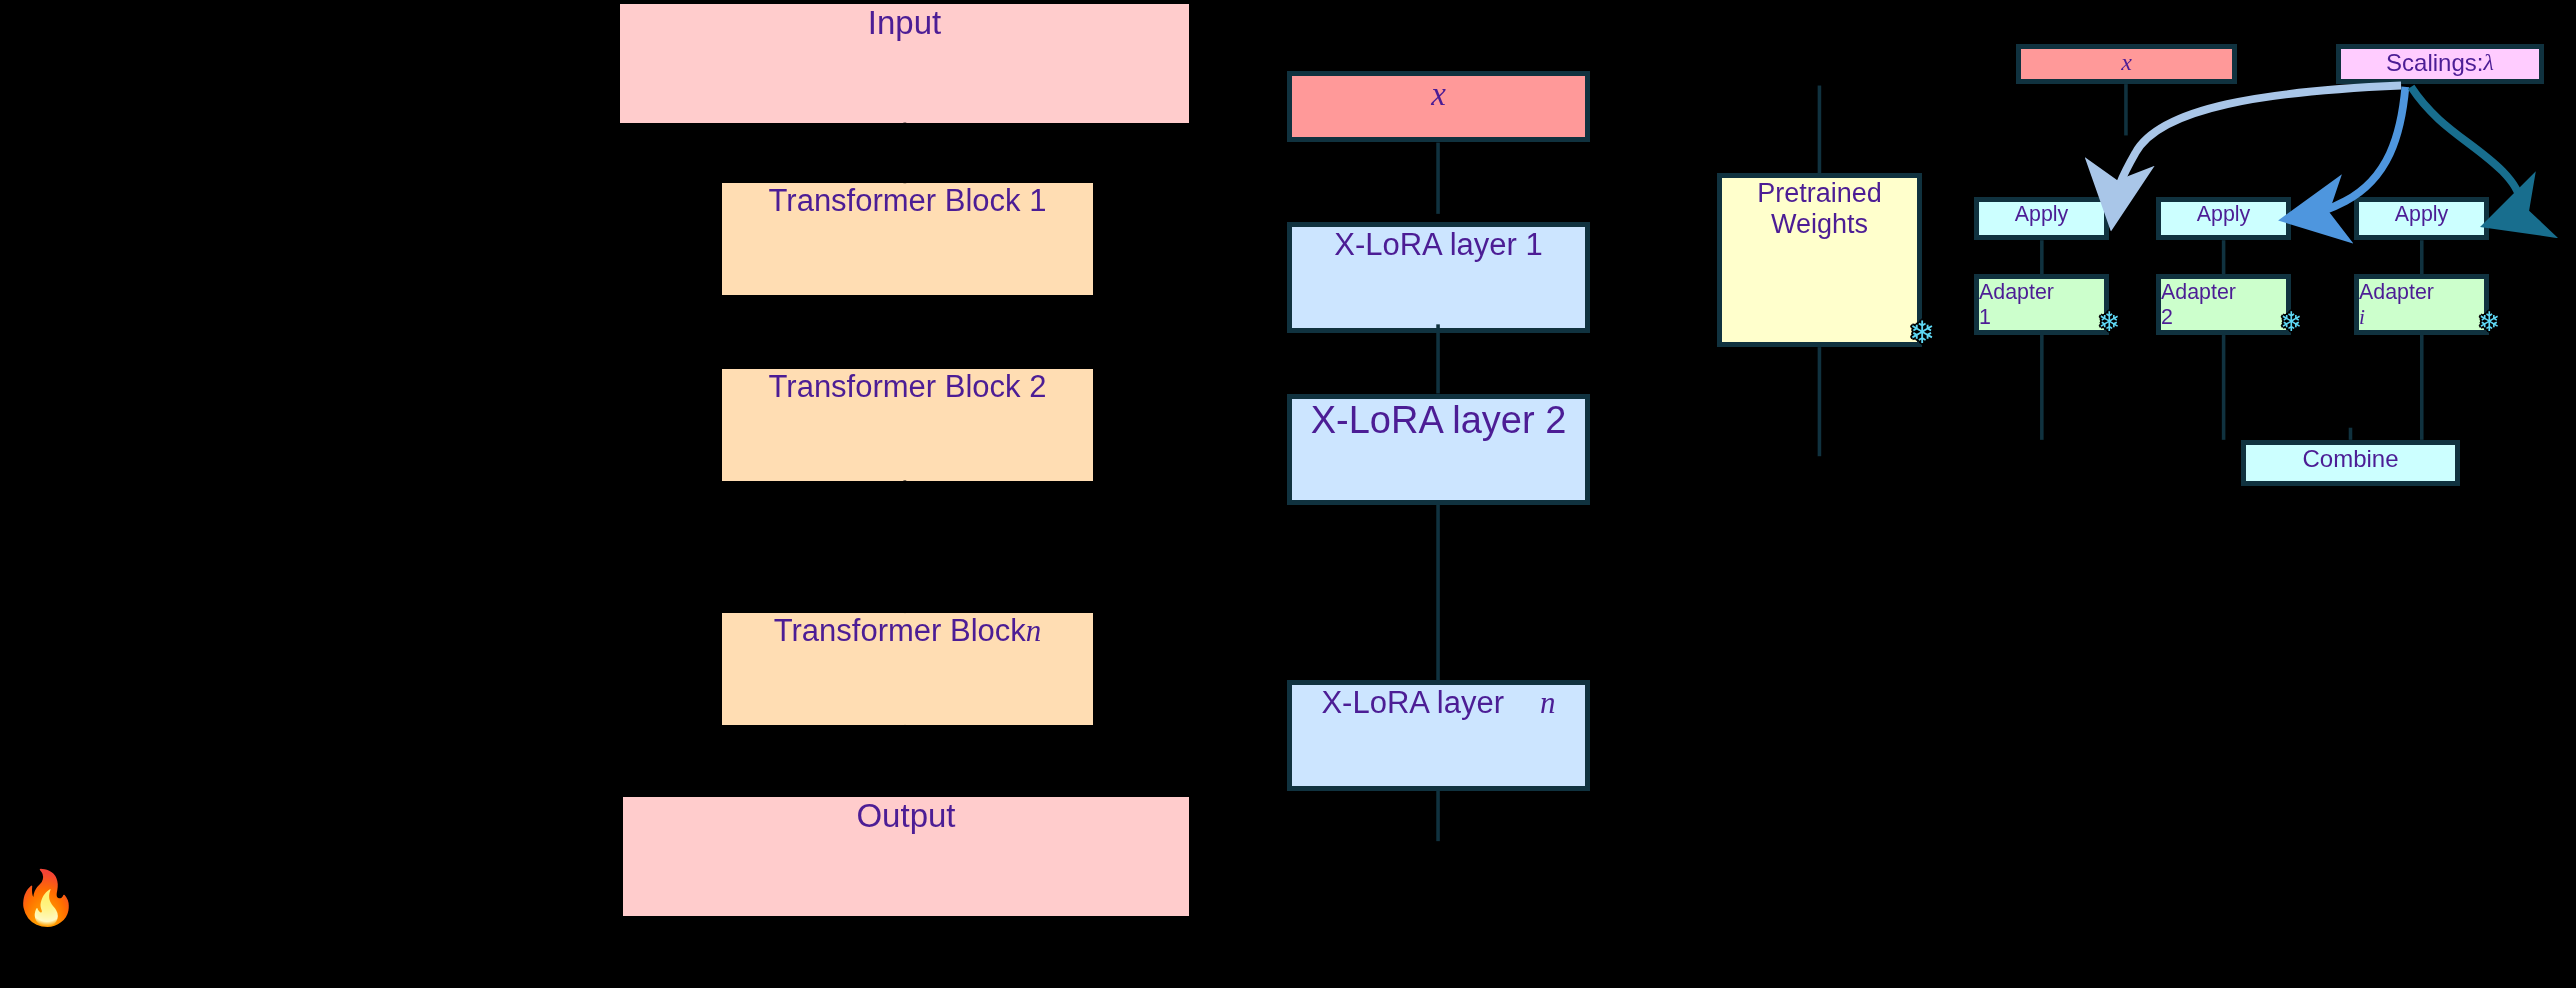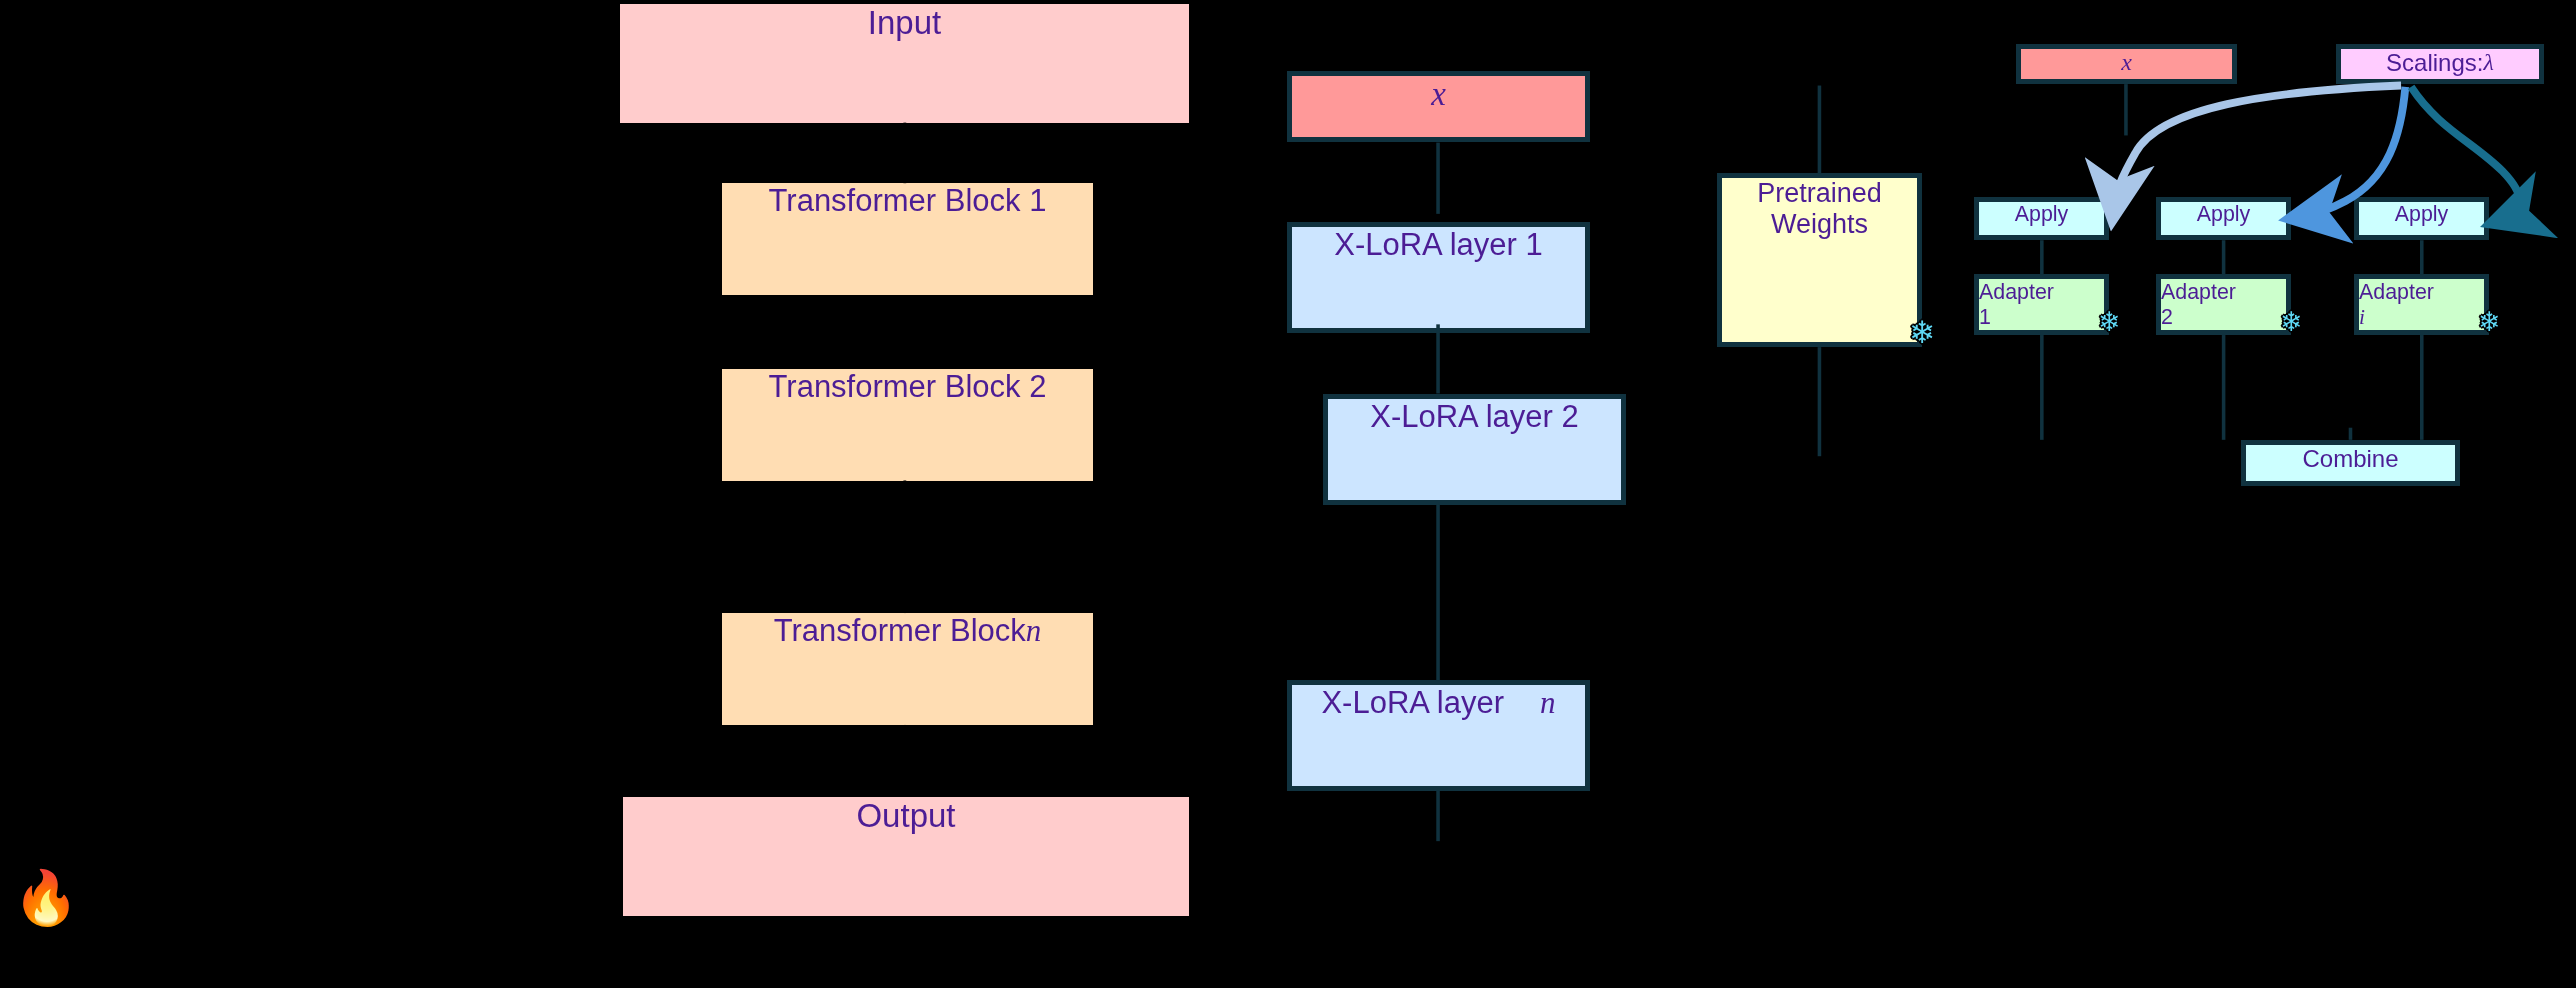--- a/index.html
+++ b/index.html
@@ -78,7 +78,7 @@
   <div id="xlora-col">
       <div class="box bordered" style="left: 1287px; top: 71px; width: 303px; height: 71px; background: rgb(255, 153, 153); font-size: 33px; border-color: rgb(16, 50, 63);"><span></span><span class="mathit">x</span></div>
       <div class="box bordered" style="left: 1287px; top: 214px; width: 303px; height: 111px; background: rgb(204, 229, 255); font-size: 31px; border-color: rgb(16, 50, 63); margin-top: 8px;"><span>X-LoRA layer 1</span></div>
-      <div class="box bordered" style="left: 1287px; top: 394px; width: 303px; height: 111px; background: rgb(204, 229, 255); font-size: 31px; border-color: rgb(16, 50, 63); margin-left: 36px;"><span>X-LoRA layer 2</span></div>
+      <div class="box bordered" style="left: 1287px; top: 394px; width: 303px; height: 111px; background: rgb(204, 229, 255); font-size: 38px; border-color: rgb(16, 50, 63);"><span>X-LoRA layer 2</span></div>
       <div class="box bordered" style="left: 1287px; top: 680px; width: 303px; height: 111px; background: rgb(204, 229, 255); font-size: 31px; border-color: rgb(16, 50, 63); gap: 36px;"><span>X-LoRA layer </span><span class="mathit">n</span></div>
     </div>
 

